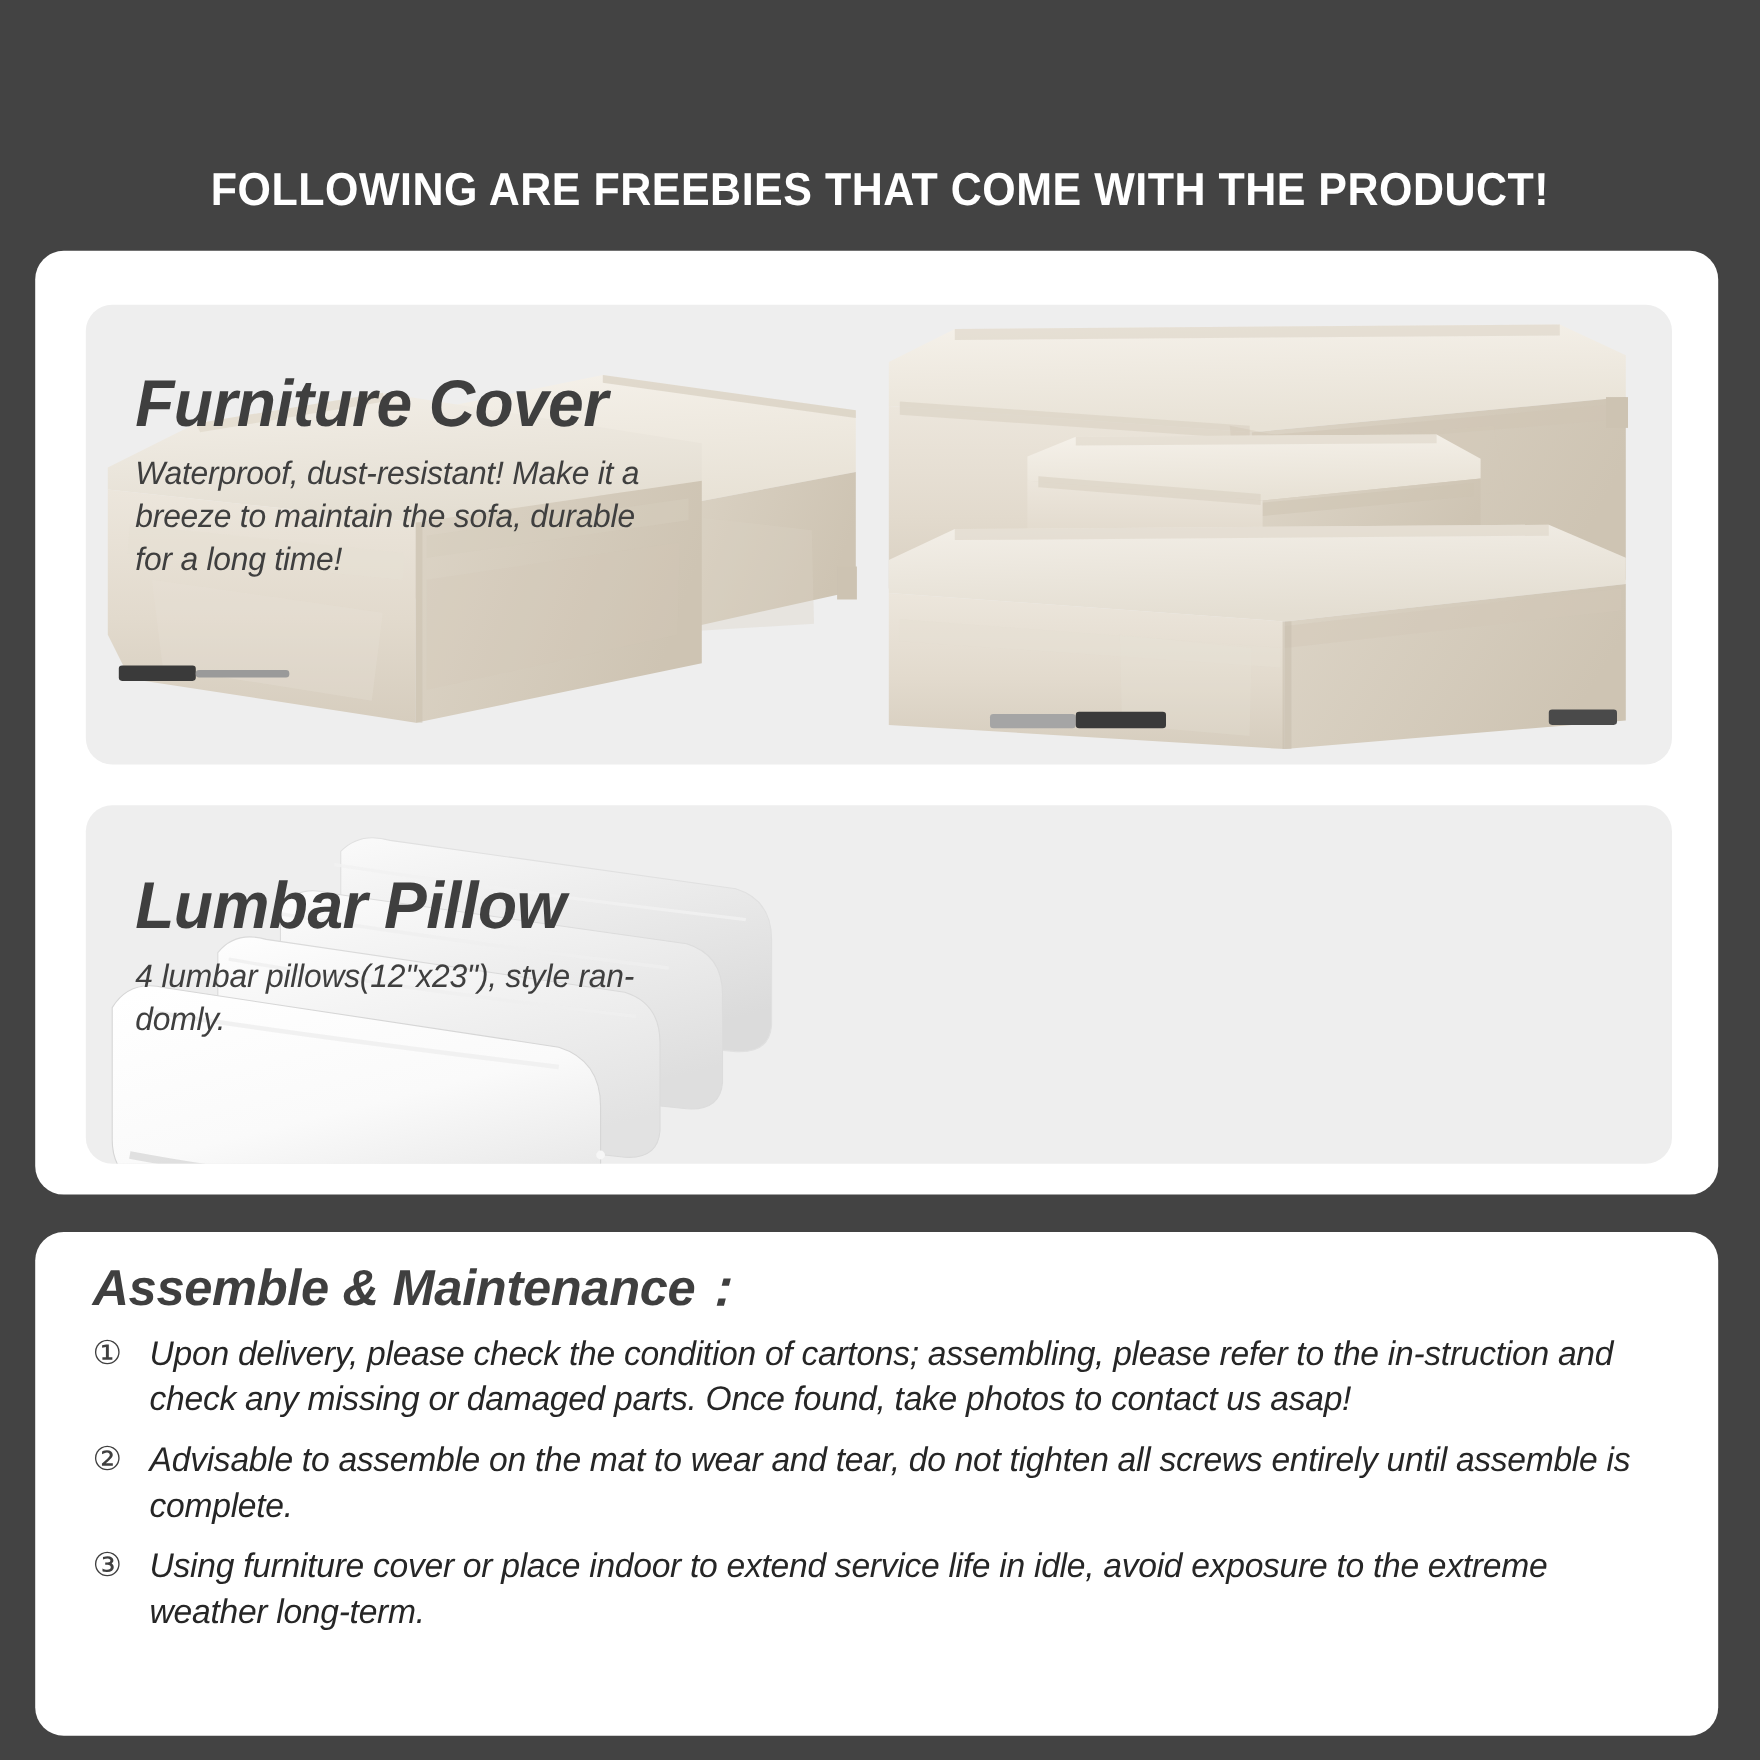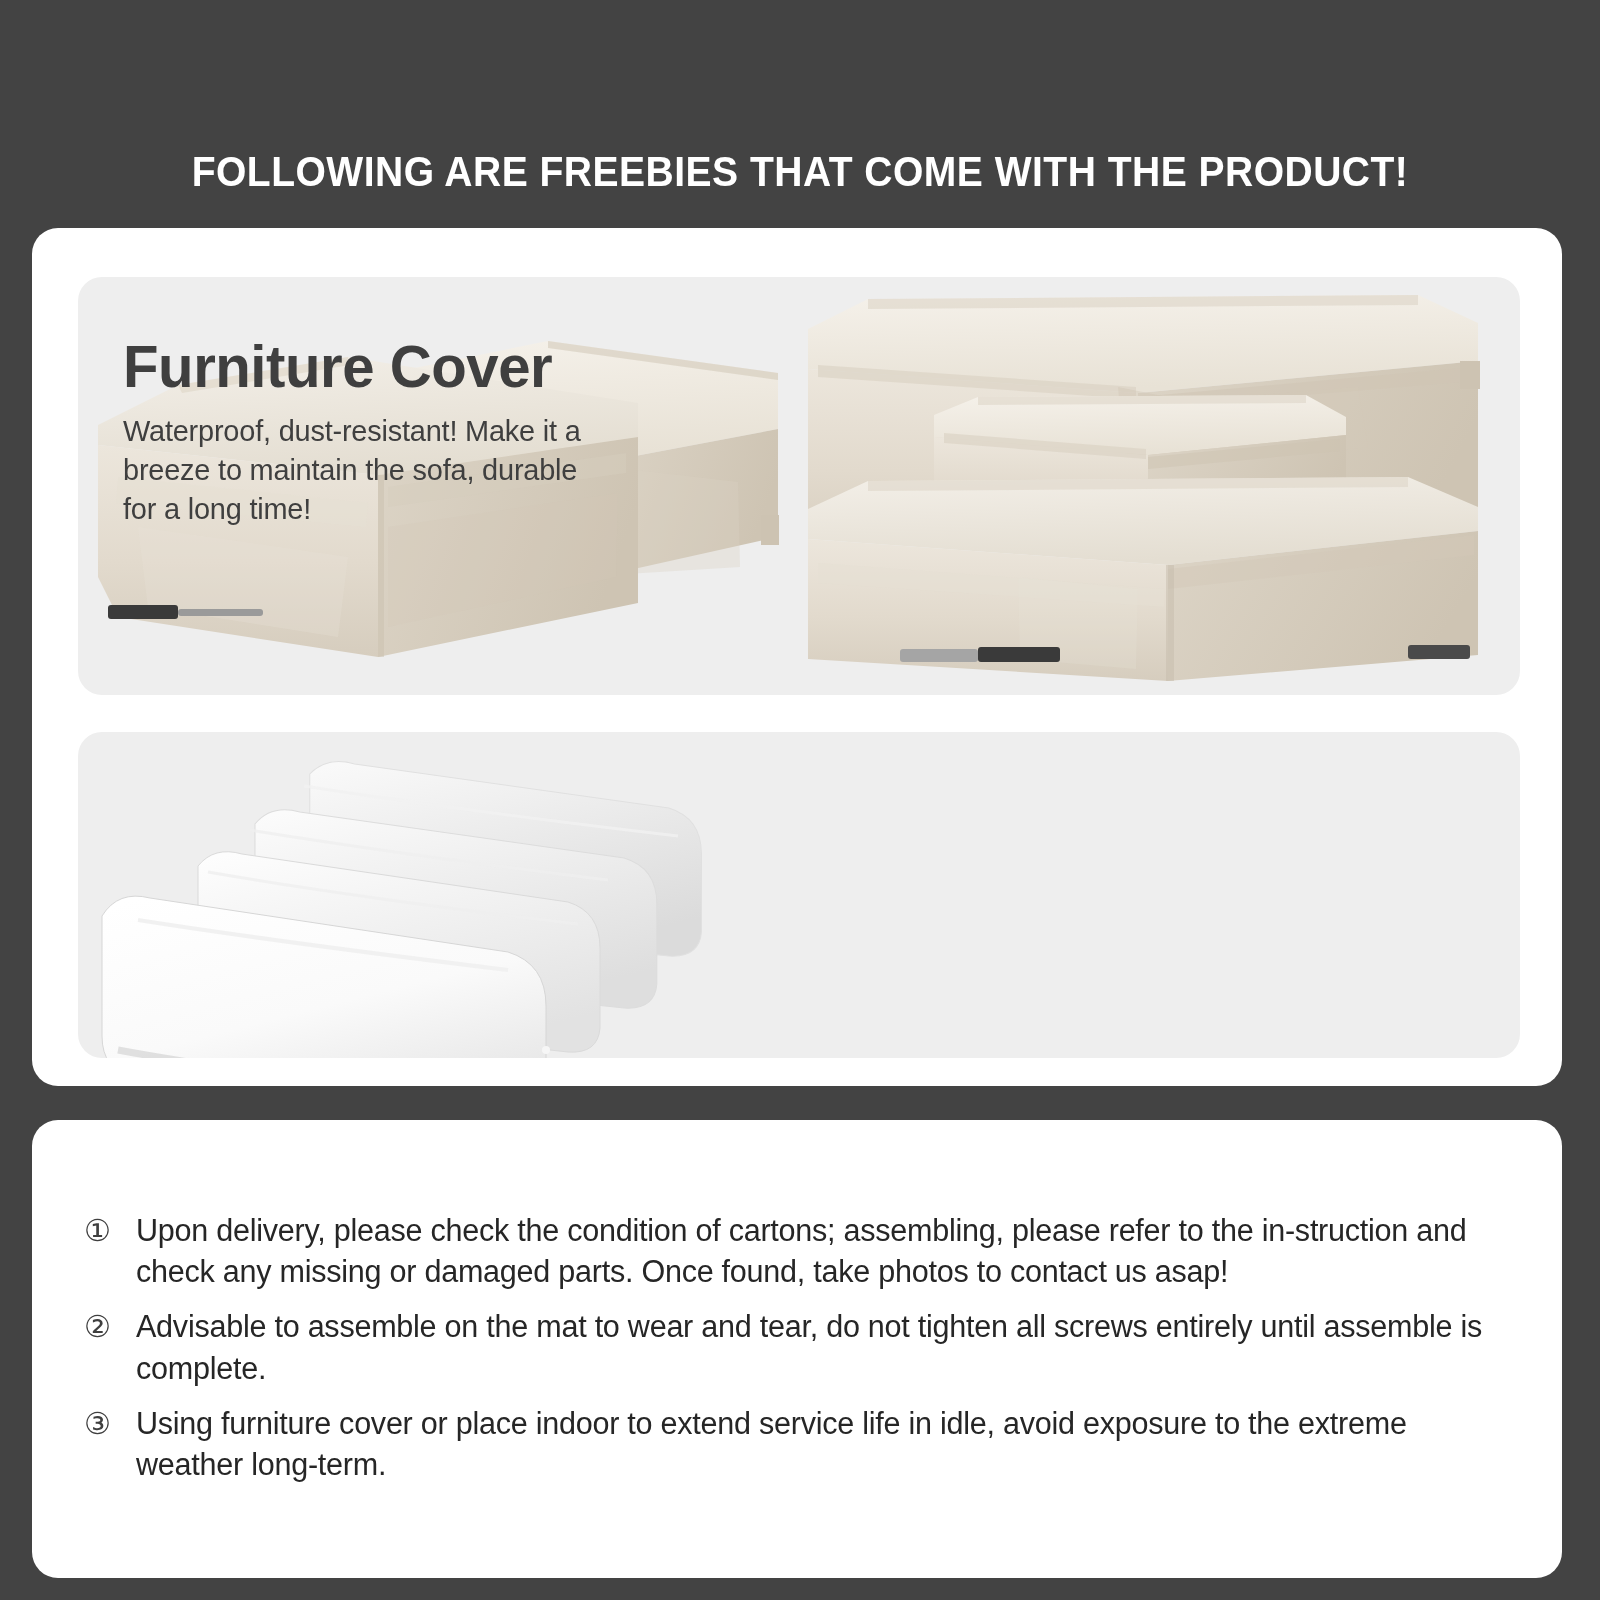--- a/index.html
+++ b/index.html
@@ -35,7 +35,7 @@
   
   .card {
     position:absolute; left:32px; width:1530px;
-    background:#ffffff; border-radius:26px;
+    background:#ffffff; border-radius:26px;font-style:italic;
   }
   #card-freebies { top:228px; height:858px; }
   #card-assemble { top:1120px; height:458px; }

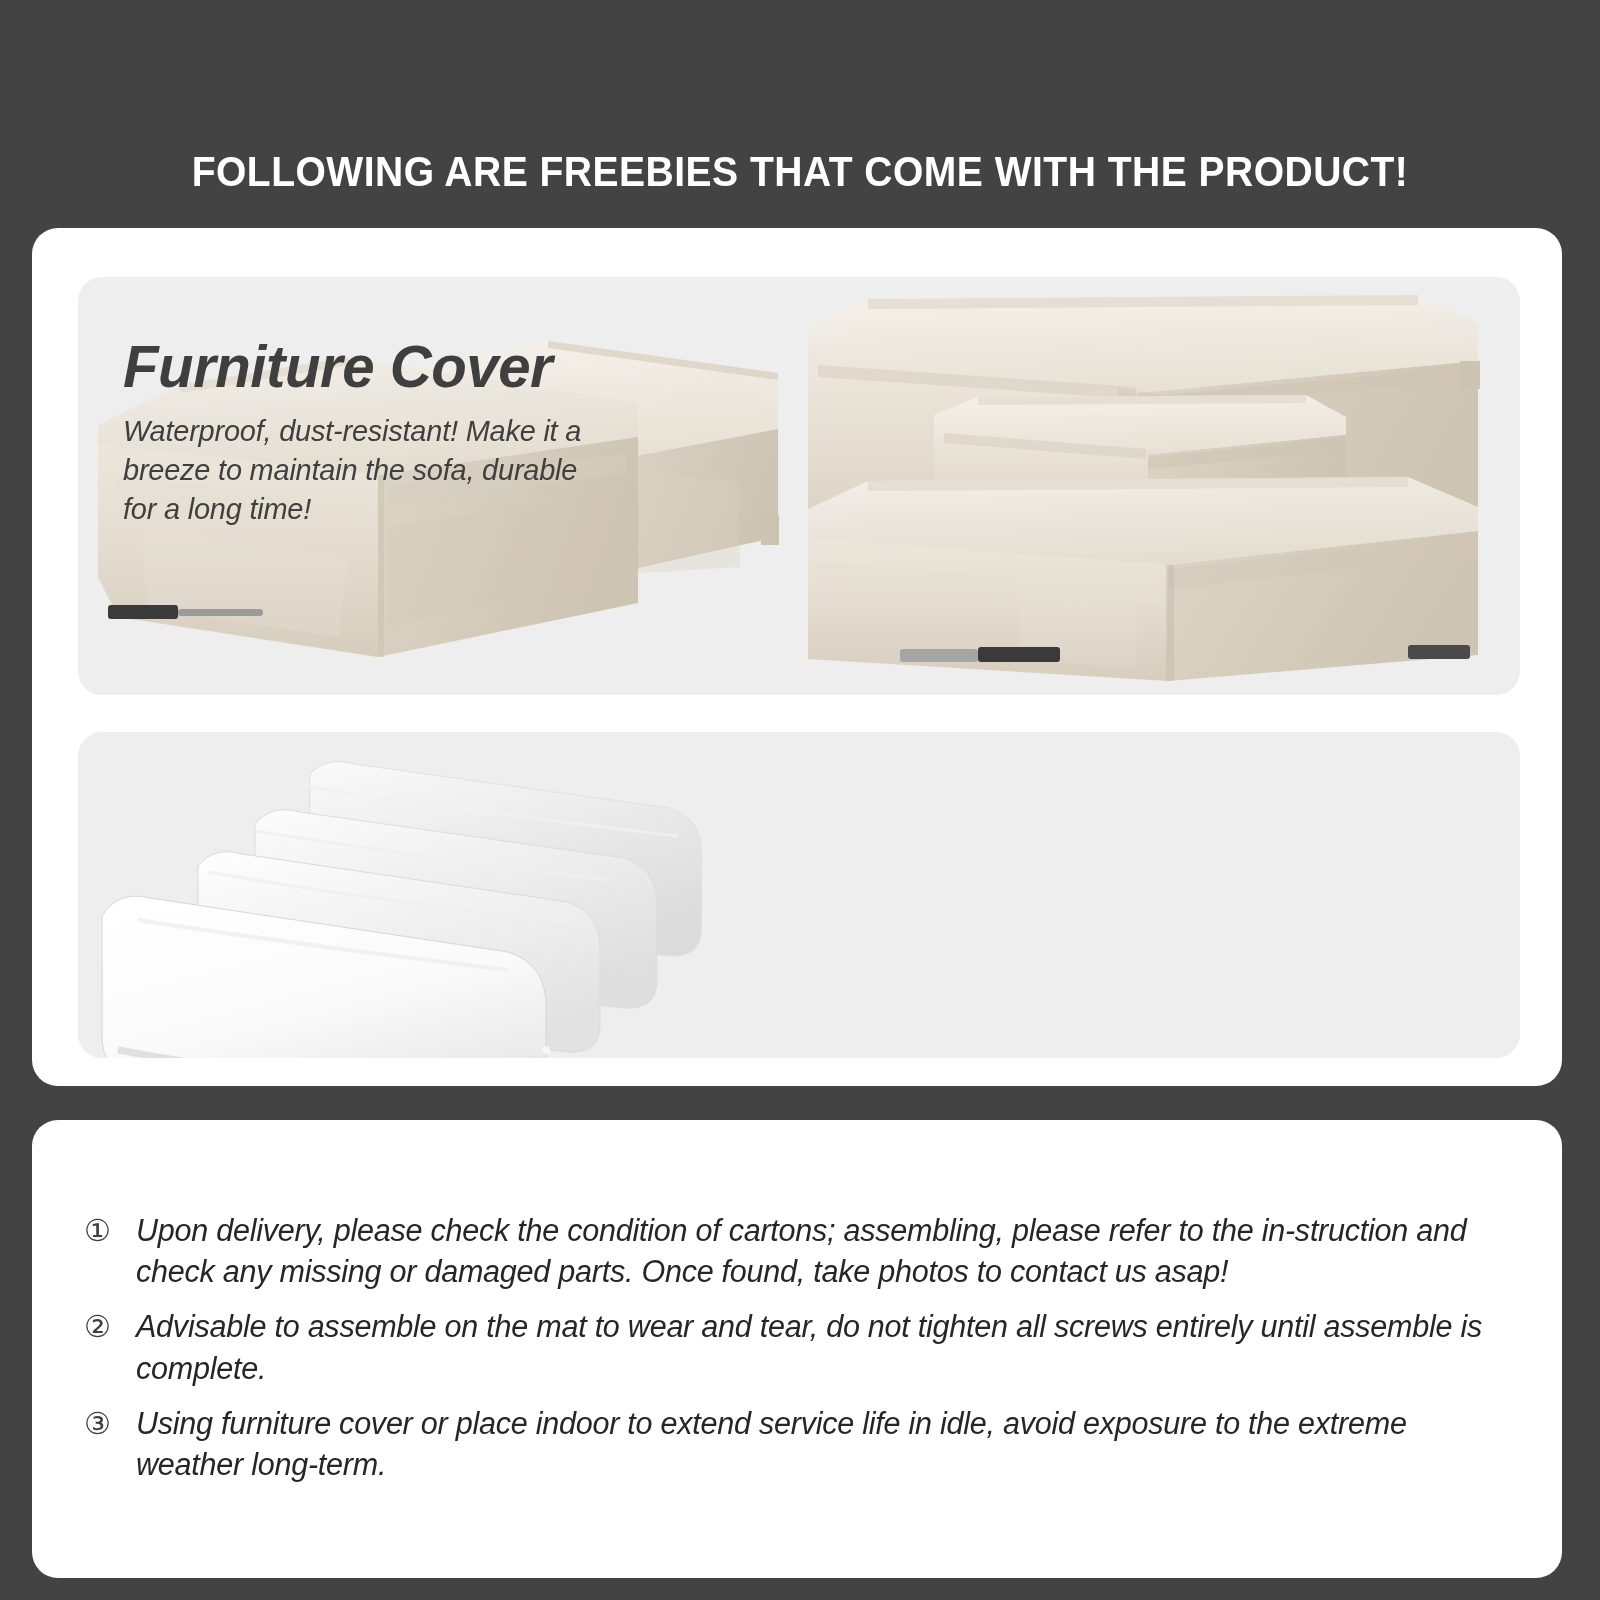--- a/index.html
+++ b/index.html
@@ -237,6 +237,11 @@
       </svg>
     </div>
 
+    <div class="panel-text">
+      <div class="panel-title">Lumbar Pillow</div>
+      <div class="panel-desc">4 lumbar  pillows(12"x23"), style ran-
+domly.</div>
+    </div>
   </div>
 </div>
 

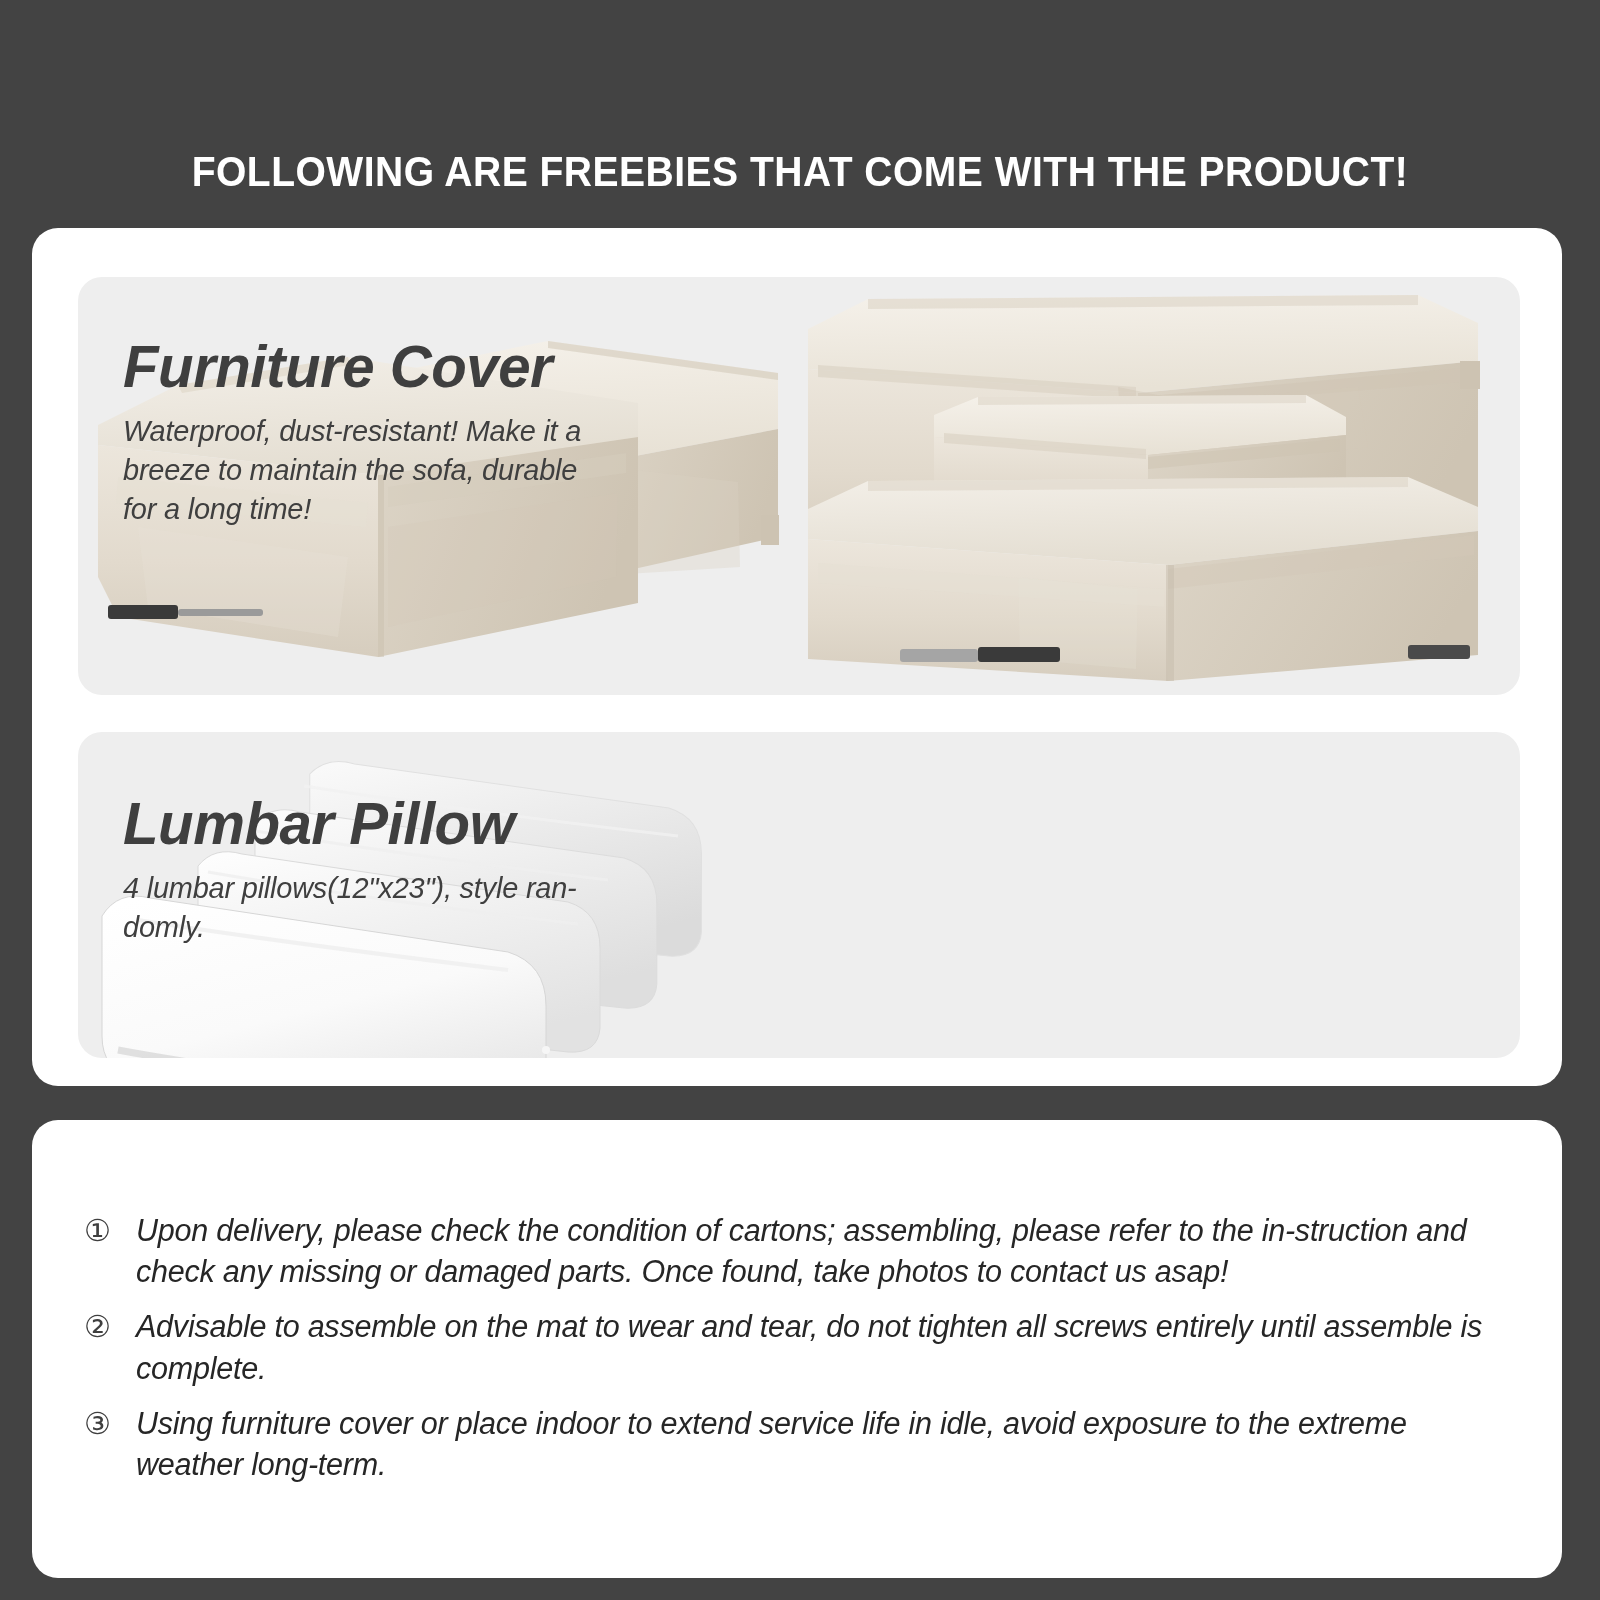--- a/index.html
+++ b/index.html
@@ -246,6 +246,7 @@
 </div>
 
 <div class="card" id="card-assemble">
+  <div class="assemble-title">Assemble &amp; Maintenance：</div>
 
   <div class="list">
     <div class="list-item">

